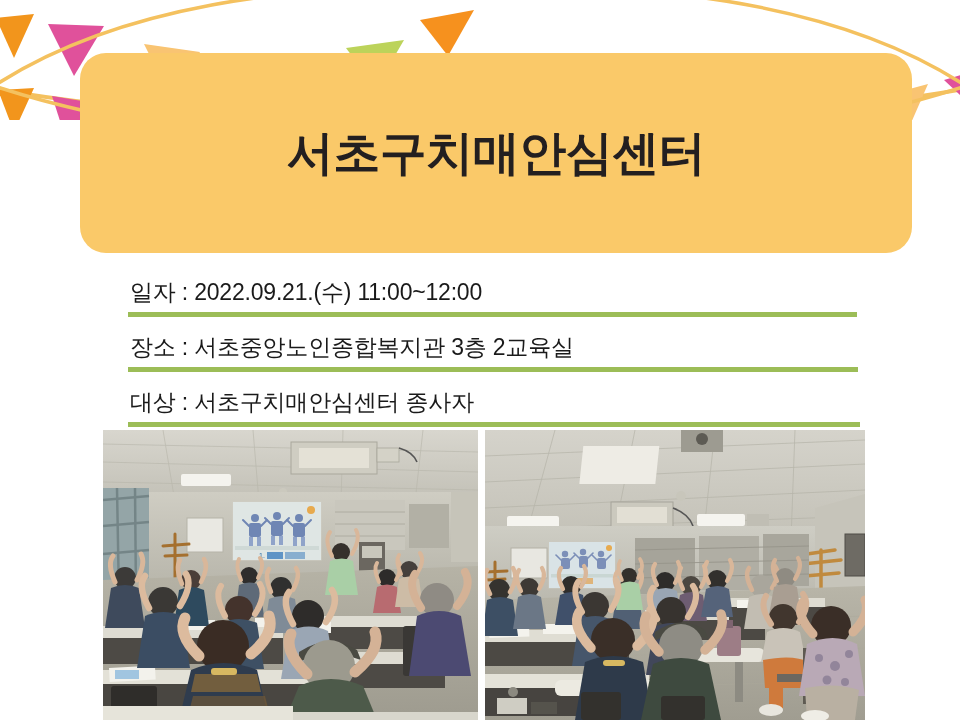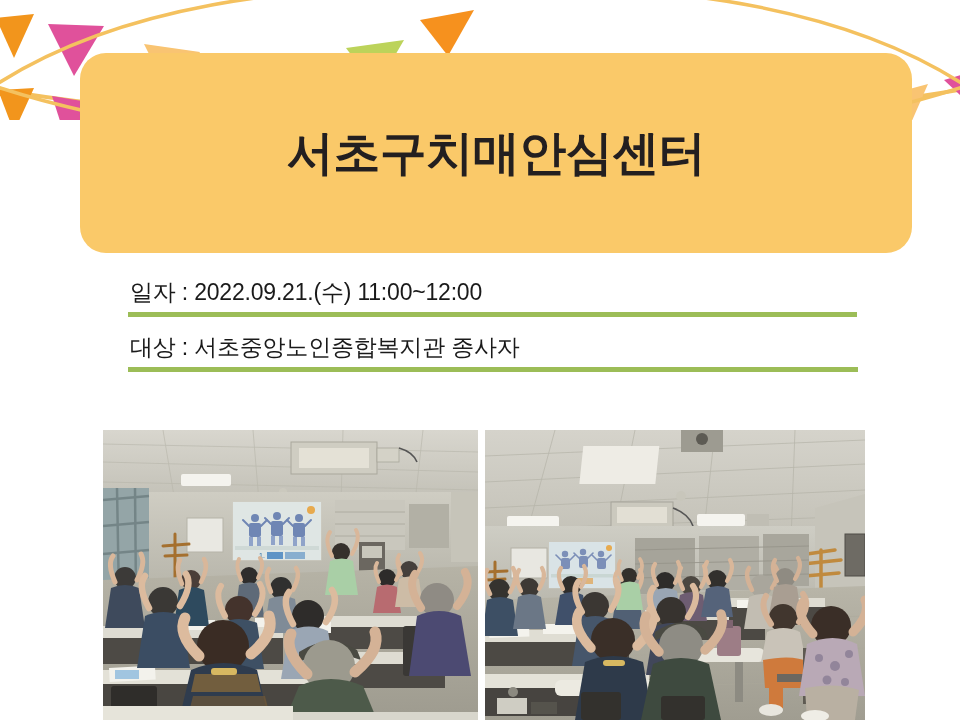--- a/index.html
+++ b/index.html
@@ -169,6 +169,10 @@
   <div id="info-block">
     <div class="info-row">
       <div class="info-text">일자 : 2022.09.21.(수) 11:00~12:00</div>
+      <div class="info-rule"></div>
+    </div>
+    <div class="info-row">
+      <div class="info-text">장소 : 서초중앙노인종합복지관  3층 2교육실</div>
       <div class="info-rule"></div>
     </div>
     <div class="info-row">

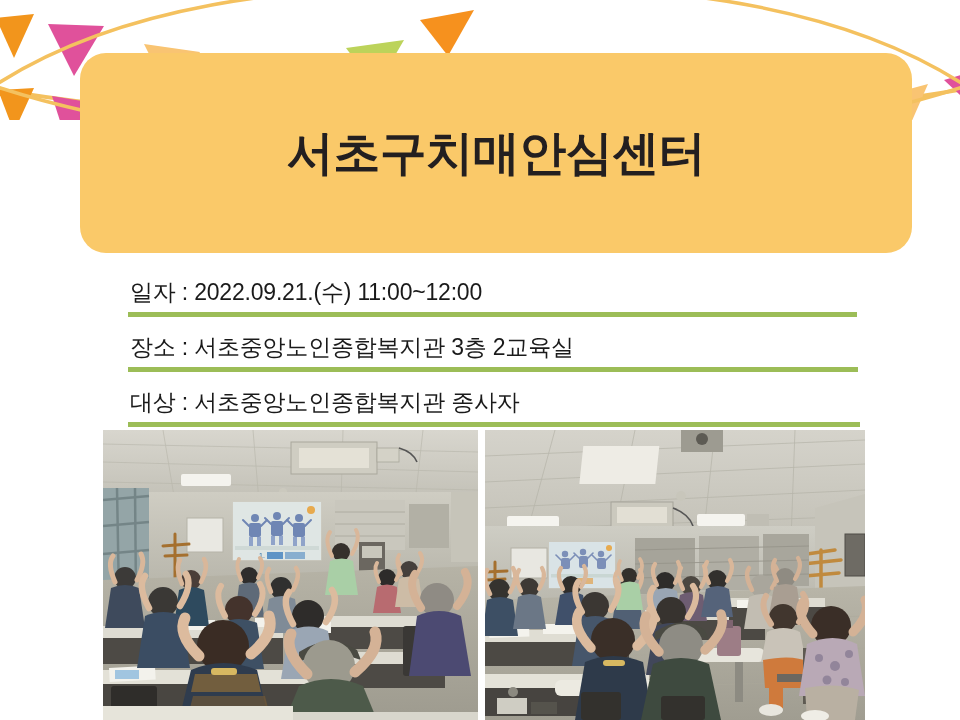--- a/index.html
+++ b/index.html
@@ -176,7 +176,7 @@
       <div class="info-rule"></div>
     </div>
     <div class="info-row">
-      <div class="info-text">대상 : 서초중앙노인종합복지관 종사자</div>
+      <div class="info-text">대상 : 서초구치매안심센터 종사자</div>
       <div class="info-rule"></div>
     </div>
   </div>

